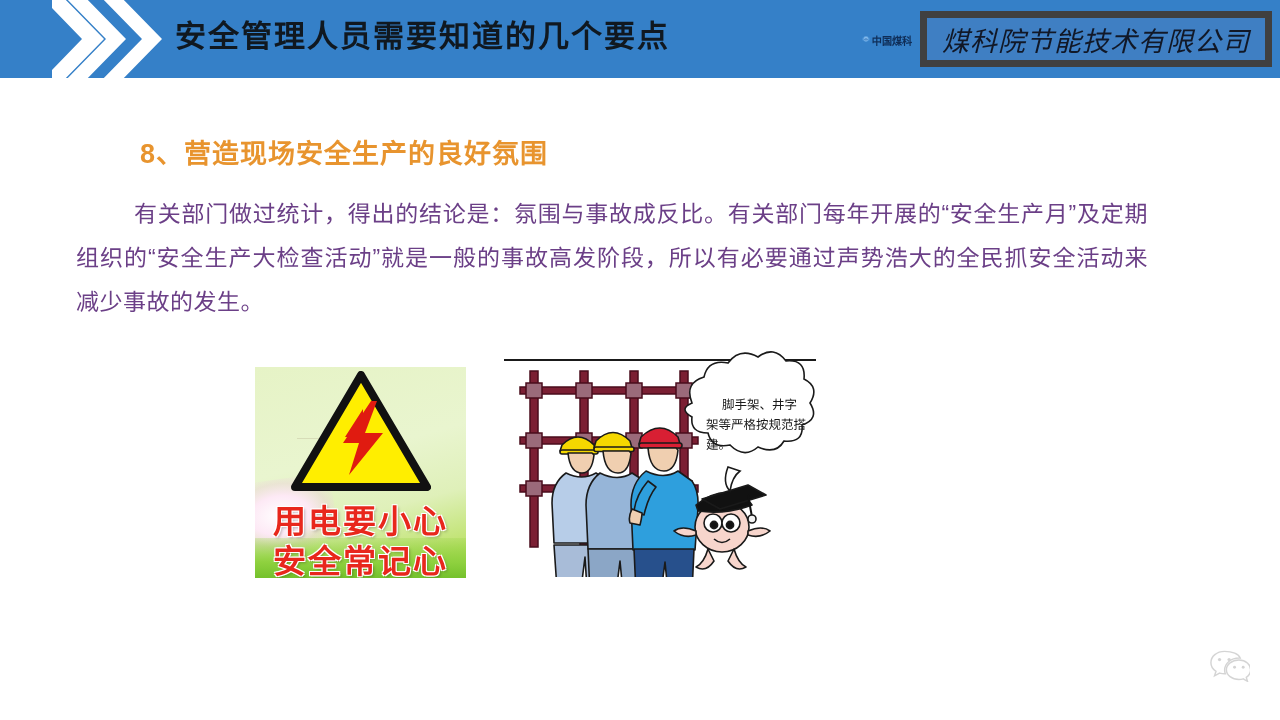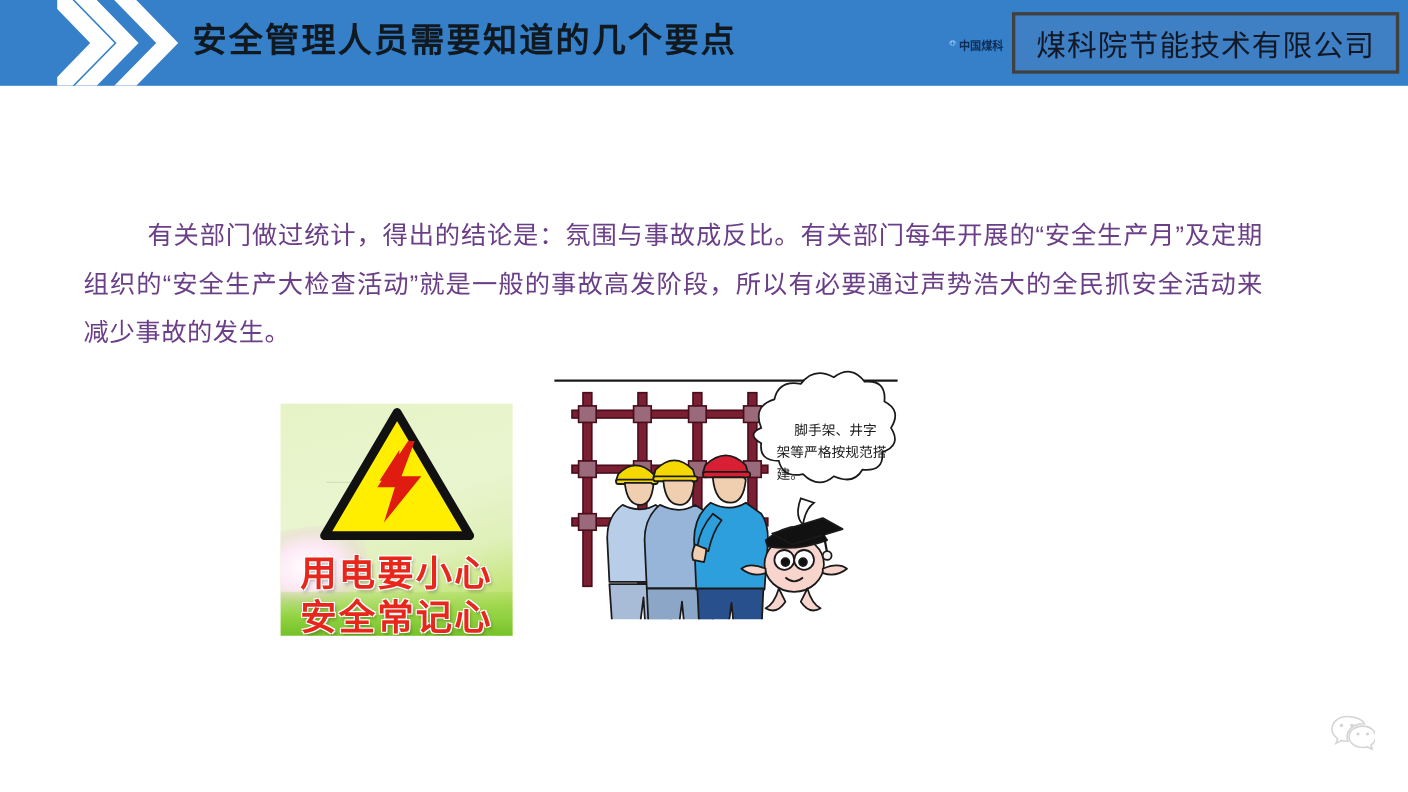--- a/index.html
+++ b/index.html
@@ -43,10 +43,11 @@
   }
   .company-box {
     height: 56px; min-width: 352px;
-    border: 3px solid #404040;
+    border: 7px solid #404040;
     background: #3f7fc3;
     display: flex; align-items: center; justify-content: center;
     padding: 0 14px;
+    font-style: italic;
   }
   .company-name {
     font-size: 27px; color: #111827; letter-spacing: 1px; white-space: nowrap;

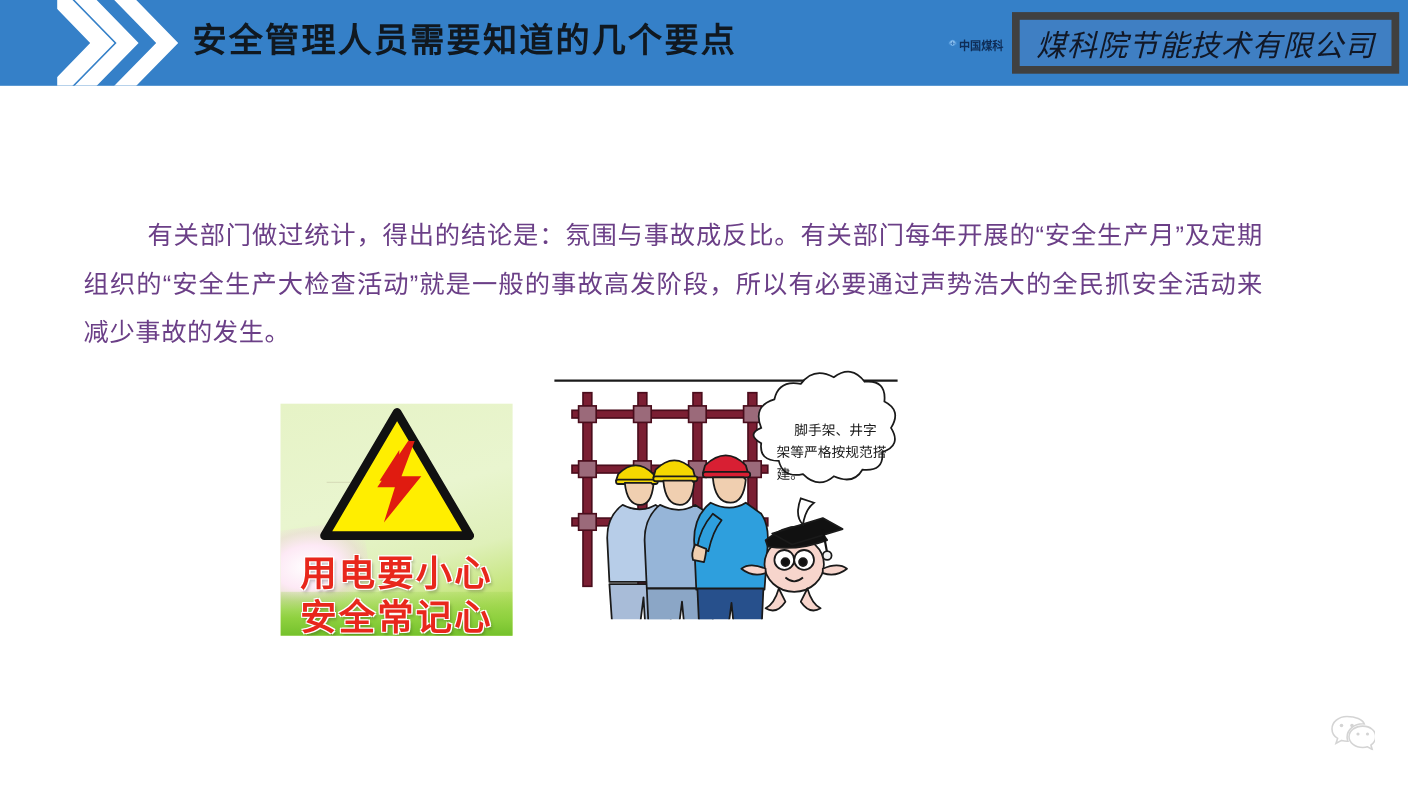--- a/index.html
+++ b/index.html
@@ -150,6 +150,7 @@
 
   </div>
 
+  <div class="subheading">8、营造现场安全生产的良好氛围</div>
 
   <div class="paragraph">有关部门做过统计，得出的结论是：氛围与事故成反比。有关部门每年开展的“安全生产月”及定期组织的“安全生产大检查活动”就是一般的事故高发阶段，所以有必要通过声势浩大的全民抓安全活动来减少事故的发生。</div>
 

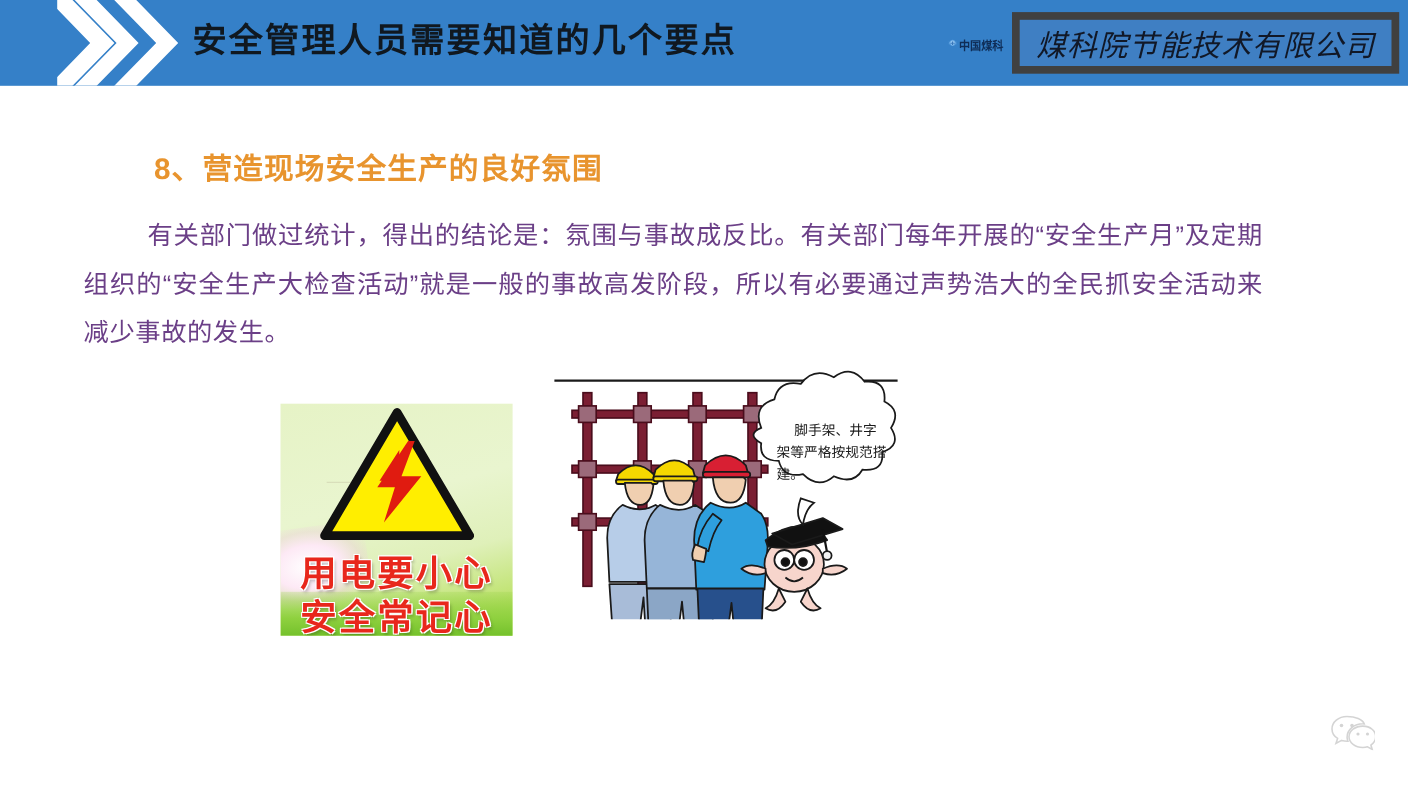--- a/index.html
+++ b/index.html
@@ -101,7 +101,7 @@
   .poster-line-2 { top: 168px; }
 
   
-  .cartoon { position: absolute; left: 500px; top: 335px; width: 320px; height: 228px; text-decoration: underline; }
+  .cartoon { position: absolute; left: 500px; top: 349px; width: 320px; height: 228px; text-decoration: underline; }
   .cartoon svg { display: block; }
 
   

